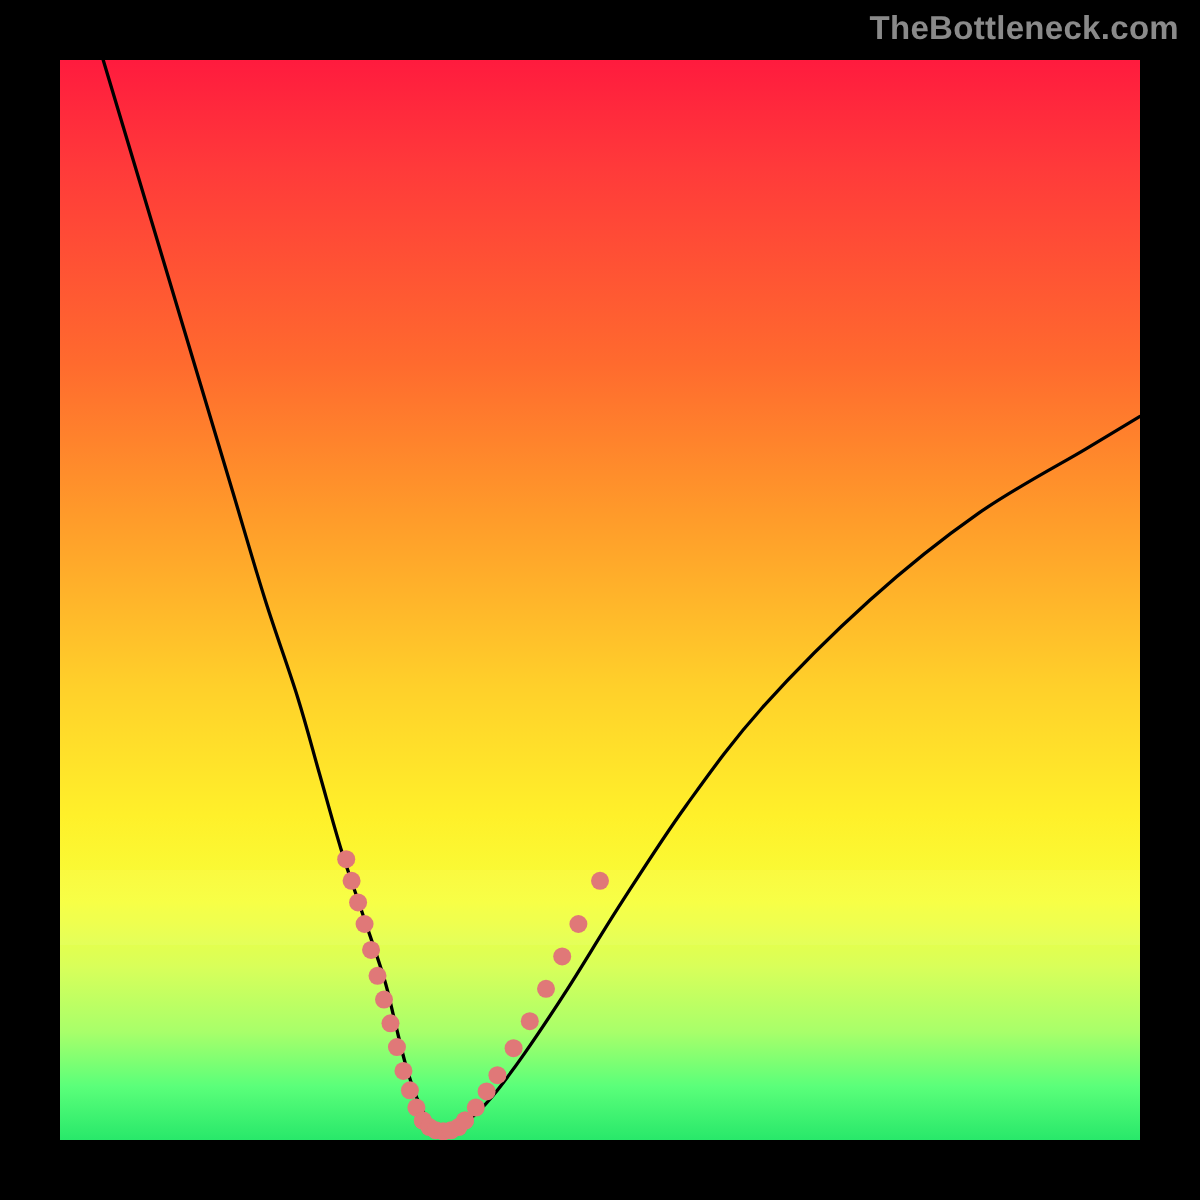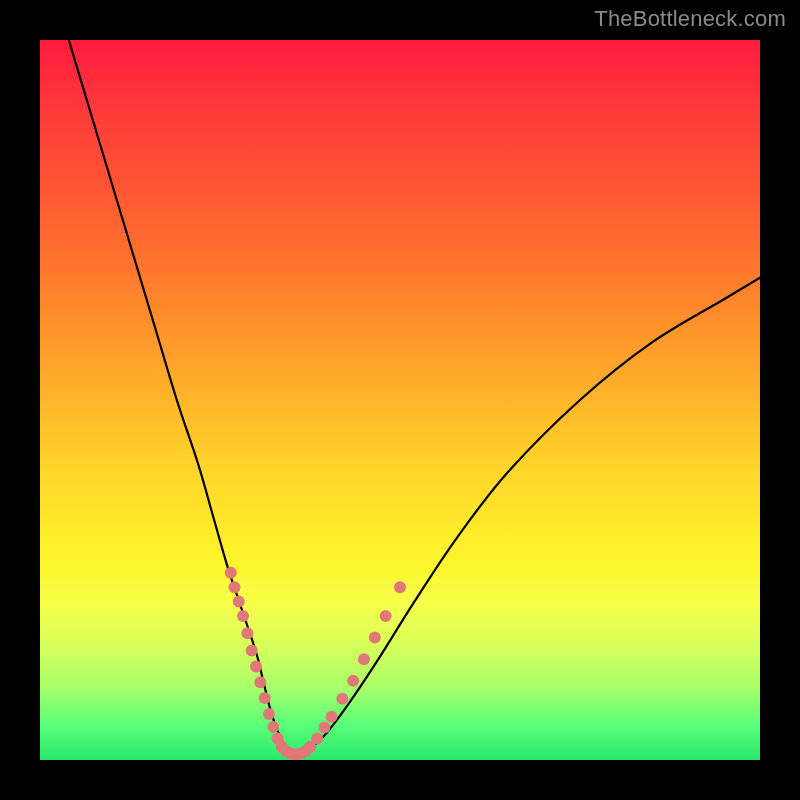--- a/index.html
+++ b/index.html
@@ -22,7 +22,7 @@
     right: 14px;
     color: #8a8a8a;
     font-size: 22px;
-    font-weight: 400;
+    font-weight: 700;
     z-index: 30;
     letter-spacing: 0.2px;
   }

